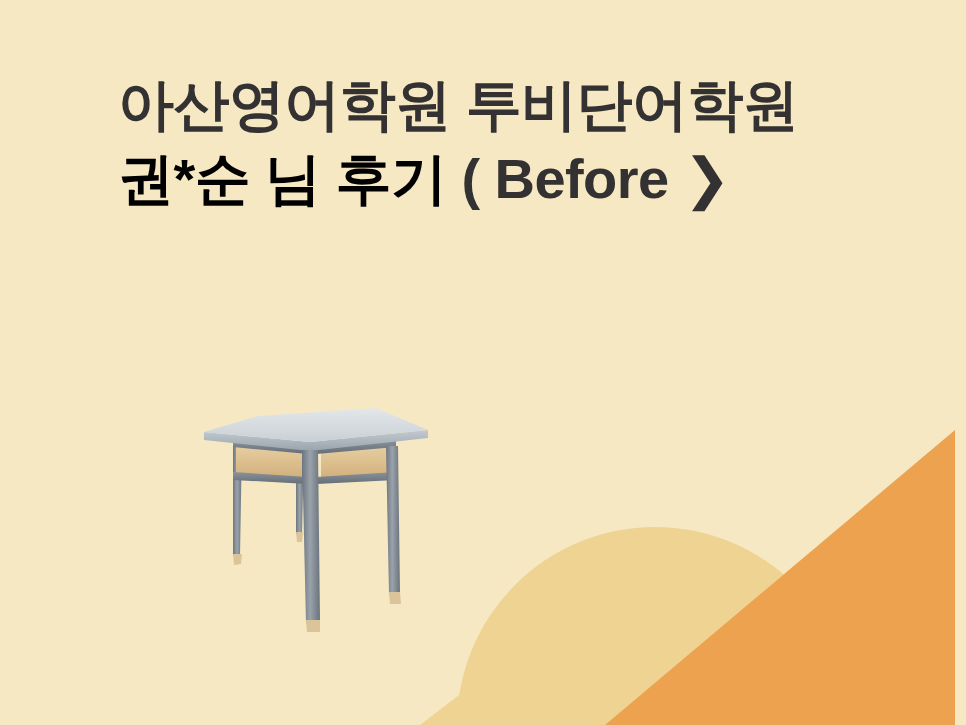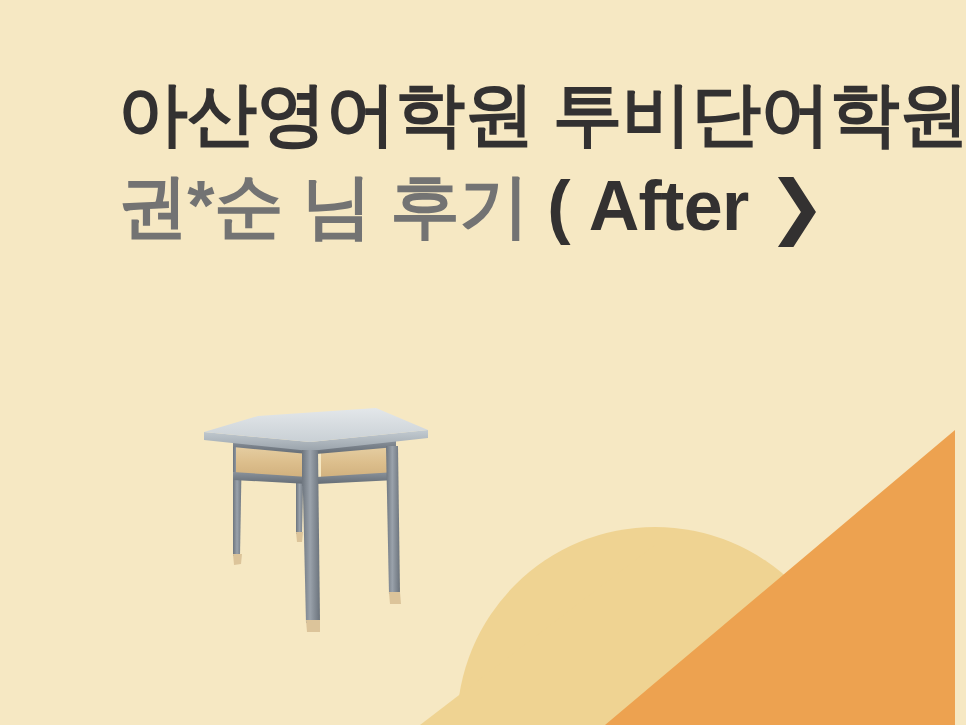--- a/index.html
+++ b/index.html
@@ -39,7 +39,7 @@
     top: 68px;
     width: 800px;
     margin: 0;
-    font-size: 70px;
+    font-size: 56px;
     font-weight: 700;
     line-height: 1.32;
     letter-spacing: -0.01em;

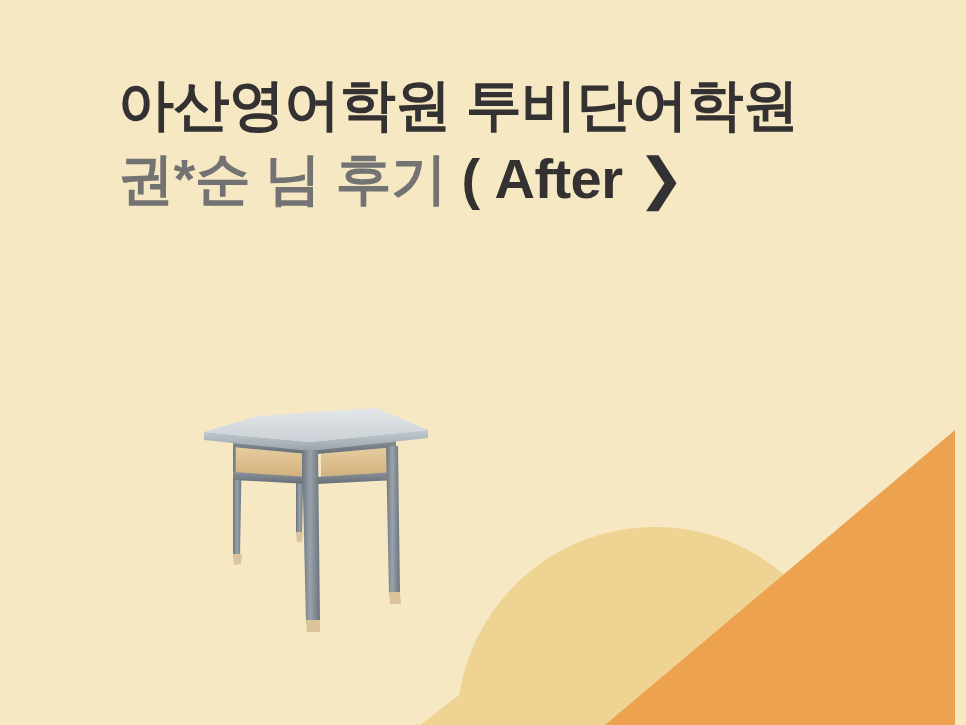--- a/index.html
+++ b/index.html
@@ -51,7 +51,7 @@
     white-space: nowrap;
   }
   .seg-dark  { color: #333131; }
-  .seg-teal  { color: #737373; }
+  .seg-teal  { color: #000000; }
 
   
   .desk-wrap {

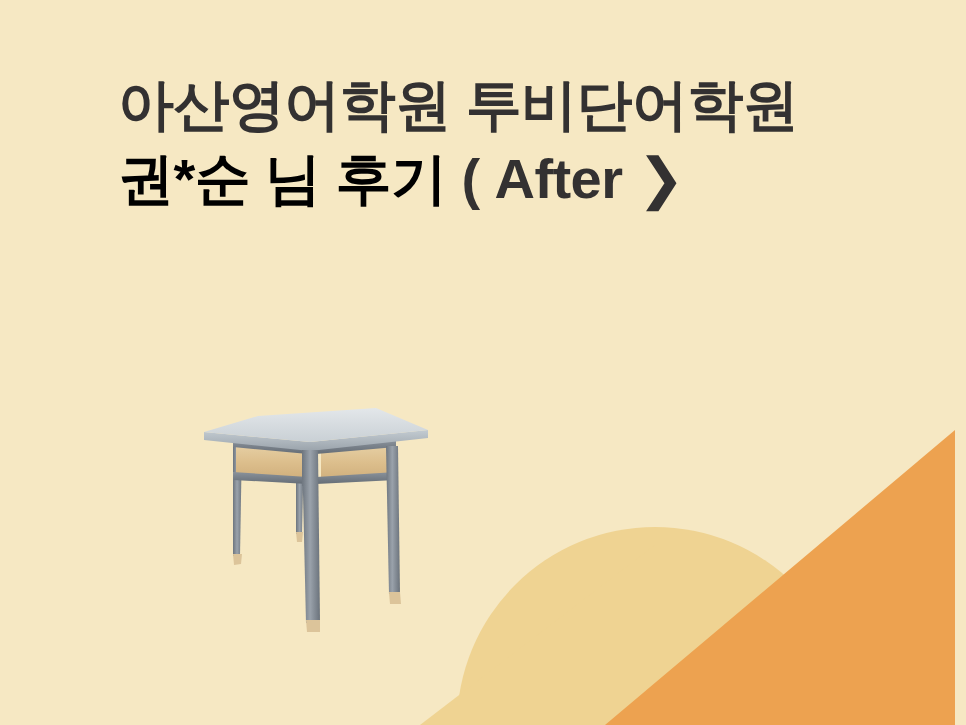--- a/index.html
+++ b/index.html
@@ -85,7 +85,7 @@
 
   <h1 class="headline">
     <span class="hl-line seg-dark">아산영어학원 투비단어학원</span>
-    <span class="hl-line"><span class="seg-teal">권*순 님 후기</span><span class="seg-dark"> ( After ❯</span></span>
+    <span class="hl-line"><span class="seg-teal">권*순 님 후기</span><span class="seg-dark"> ( Before ❯</span></span>
   </h1>
 
   <div class="desk-wrap">

